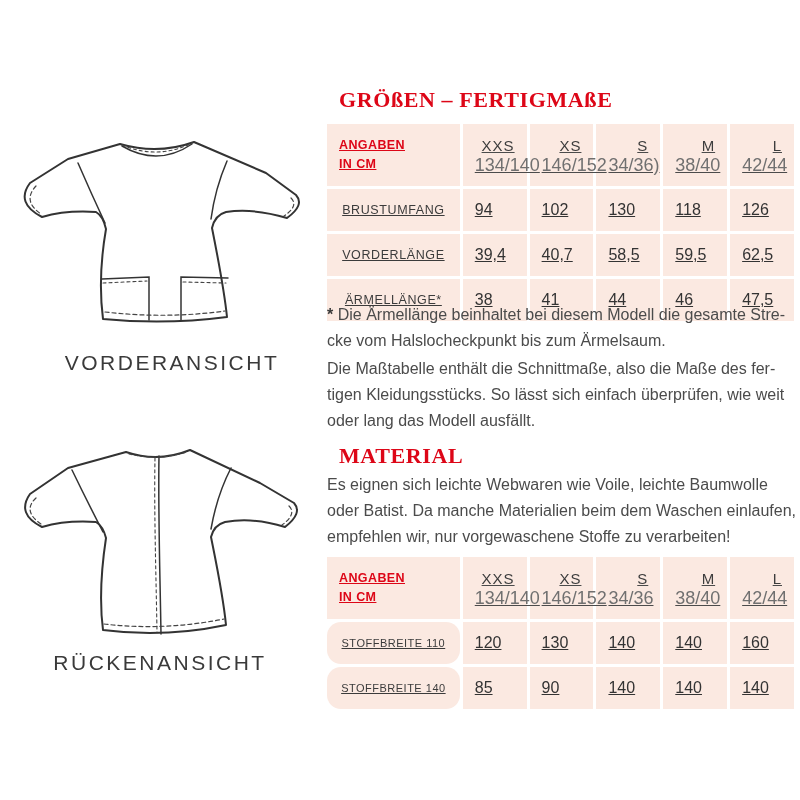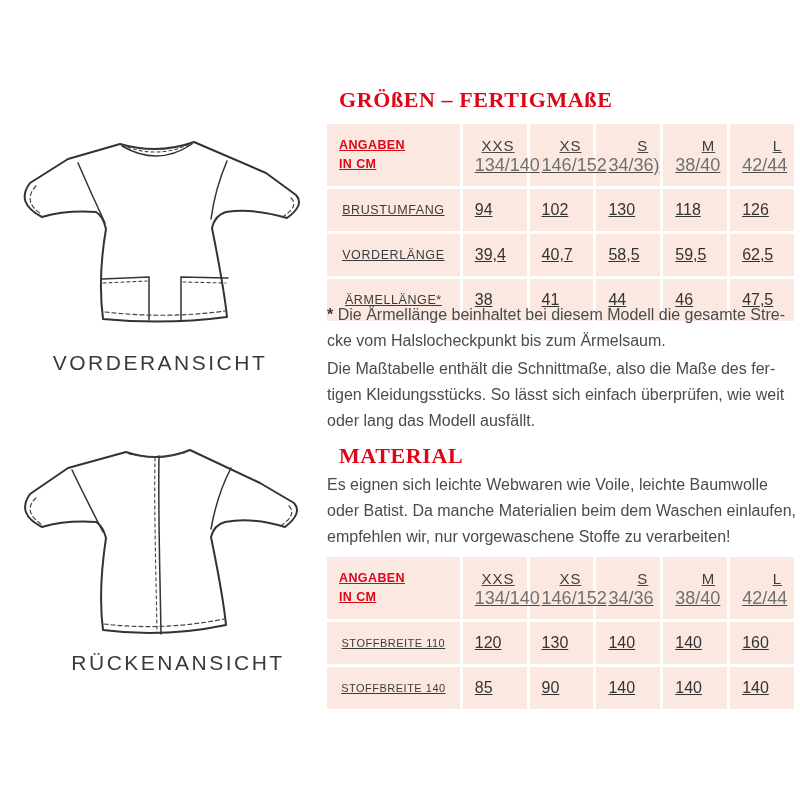--- a/index.html
+++ b/index.html
@@ -62,7 +62,7 @@
     <path class="dashsm" d="M175,169 L218,170"></path>
     <path class="dash" d="M97,199 Q158,206 217,198"></path>
   </svg>
-  <div class="view-label" style="left:0;top:351px;">VORDERANSICHT</div>
+  <div class="view-label" style="left:12px;top:351px;">VORDERANSICHT</div>
 
   <svg class="illus" style="left:8px;top:437px;" width="300" height="215" viewBox="0 0 300 215">
     <path class="ol" d="M118,15 Q150,26 182,13 L252,46 L286,66 Q295,76 277,90 Q245,80 217,85 Q206,88 203,100

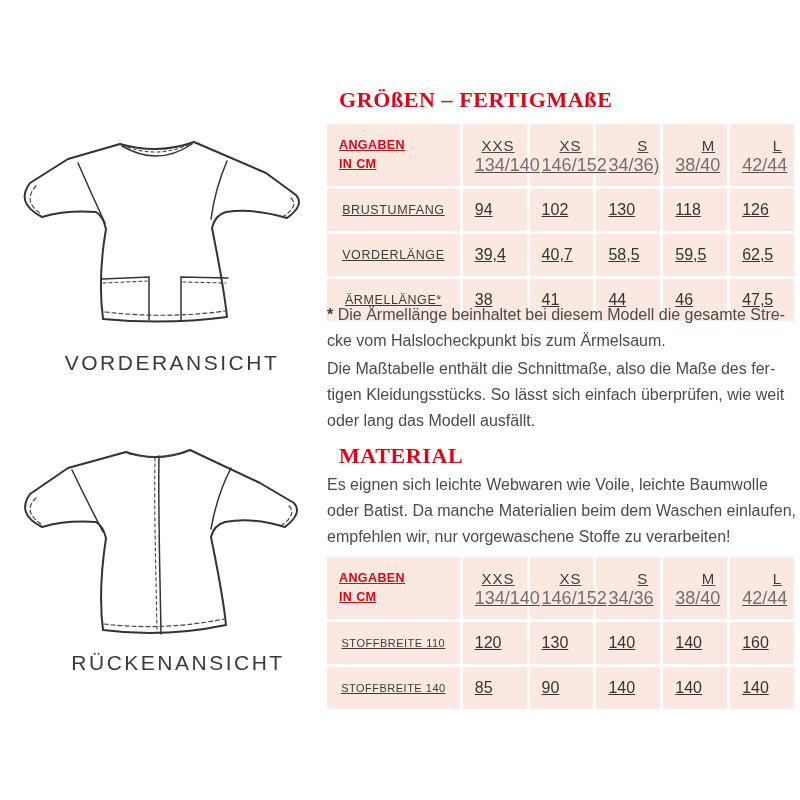--- a/index.html
+++ b/index.html
@@ -34,7 +34,7 @@
   tr.hdr td{height:60px;}
   tr.datarow td{height:25px;}
   td.rl{text-align:center;font-size:12.5px;letter-spacing:0.6px;color:#3b3b3b;}
-  td.rl-sm{text-align:center;font-size:11px;letter-spacing:0.5px;color:#3b3b3b;}
+  td.rl-sm{text-align:center;font-size:11px;letter-spacing:0.5px;color:#3b3b3b;border-radius:14px;}
   td.v{font-size:16px;color:#333;}
   svg .ol{fill:#fff;stroke:#333;stroke-width:2;stroke-linejoin:round;stroke-linecap:round;}
   svg .ln{fill:none;stroke:#333;stroke-width:1.5;stroke-linecap:round;}

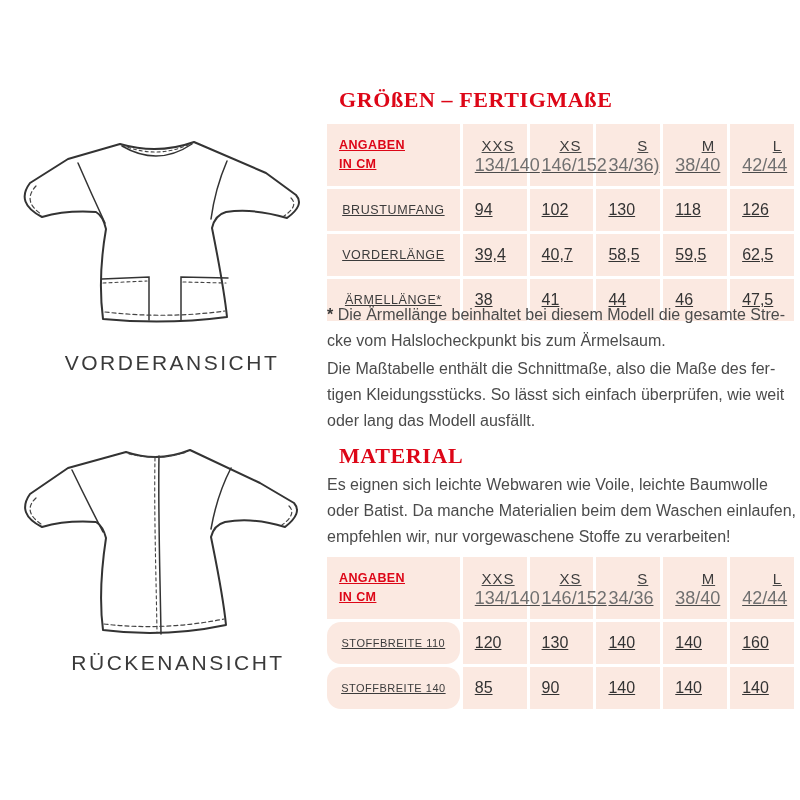--- a/index.html
+++ b/index.html
@@ -77,7 +77,7 @@
     <path class="dash" d="M281,69 Q289,77 274,88"></path>
     <path class="dash" d="M96,187 Q156,194 216,182"></path>
   </svg>
-  <div class="view-label" style="left:18px;top:651px;">RÜCKENANSICHT</div>
+  <div class="view-label" style="left:0;top:651px;">RÜCKENANSICHT</div>
 
   <div class="right-col">
 

